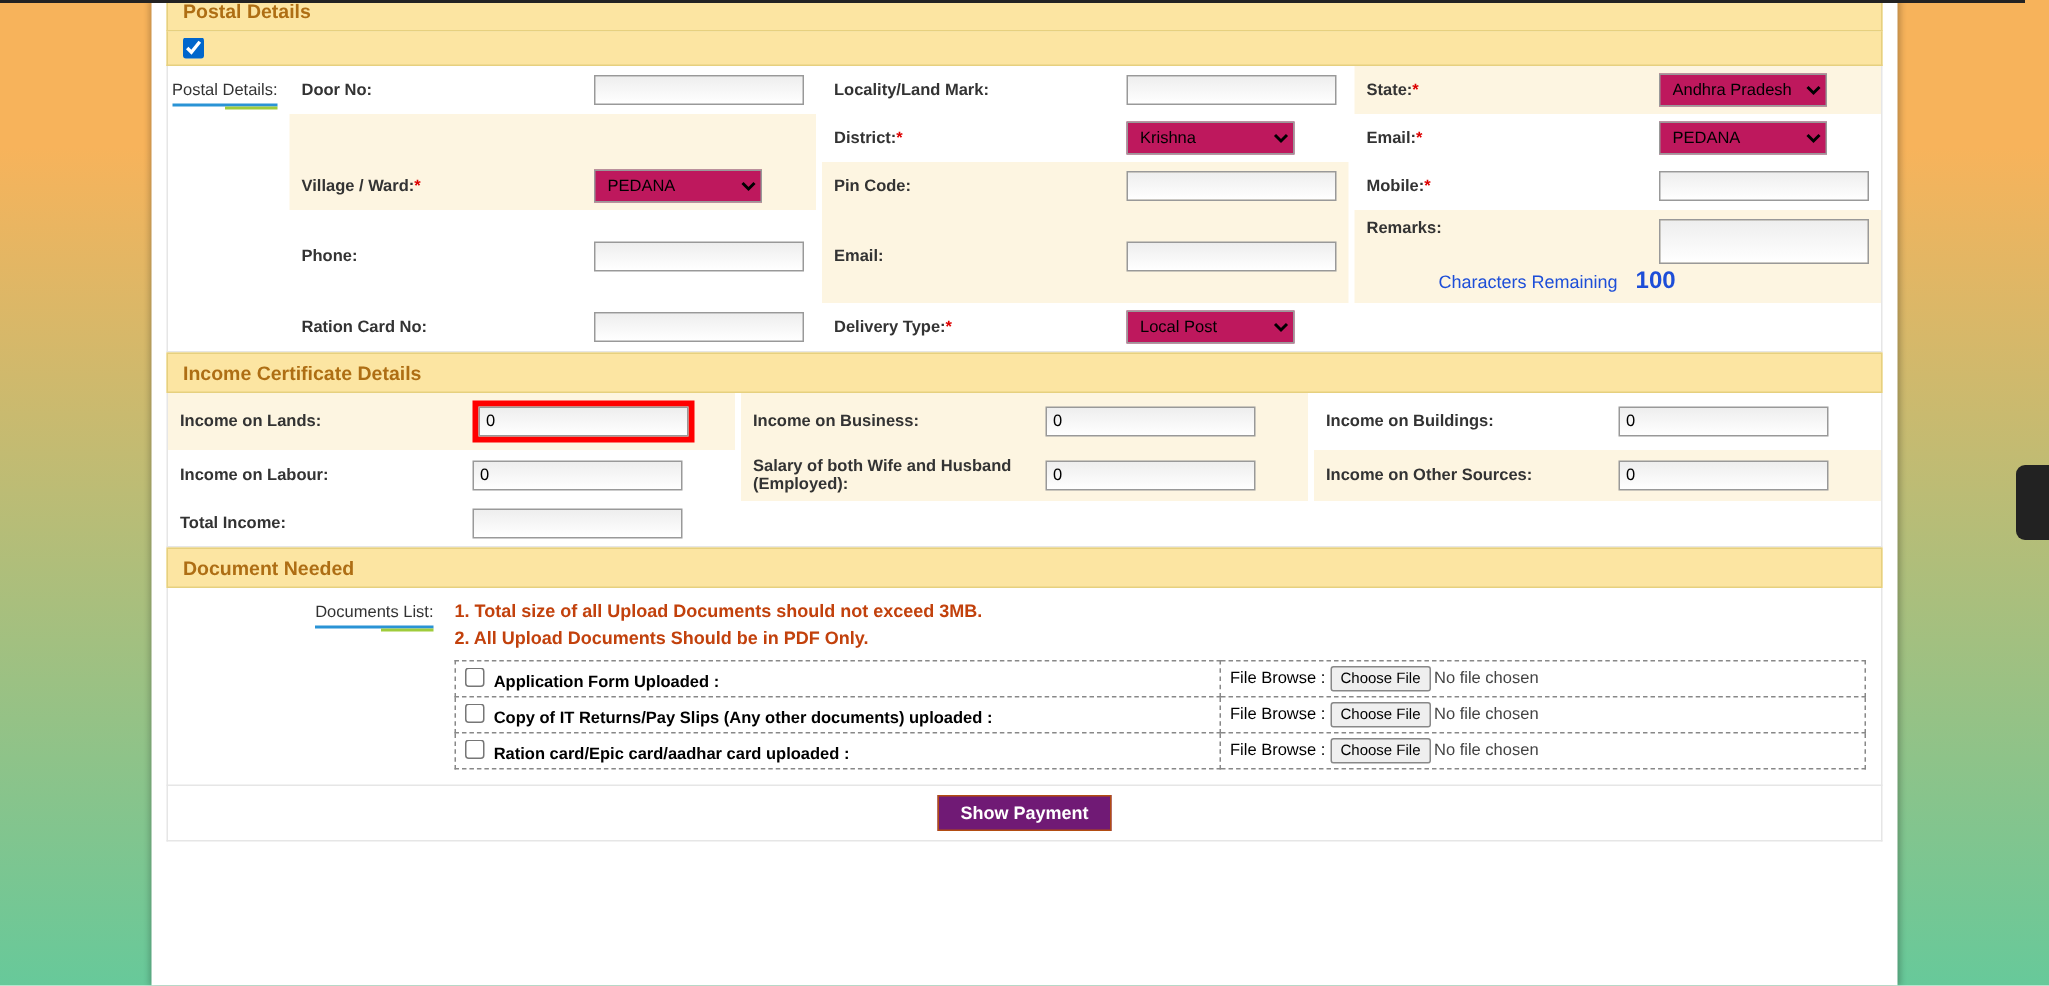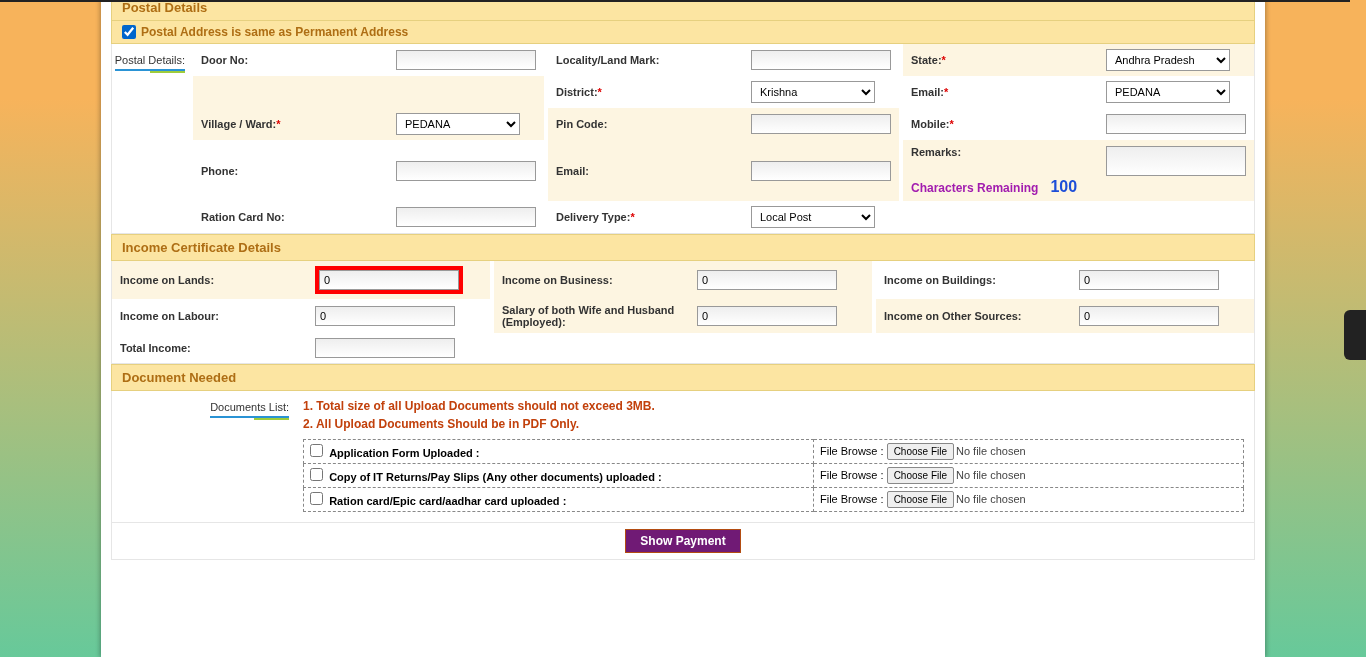--- a/index.html
+++ b/index.html
@@ -187,7 +187,6 @@
     <div class="section-header" style="border-top:none;padding-top:0;">Postal Details</div>
     <div class="same-address-bar">
       <input type="checkbox" checked="" style="">
-      <label>Postal Address is same as Permanent Address</label>
     </div>
 
     <div class="form-body">

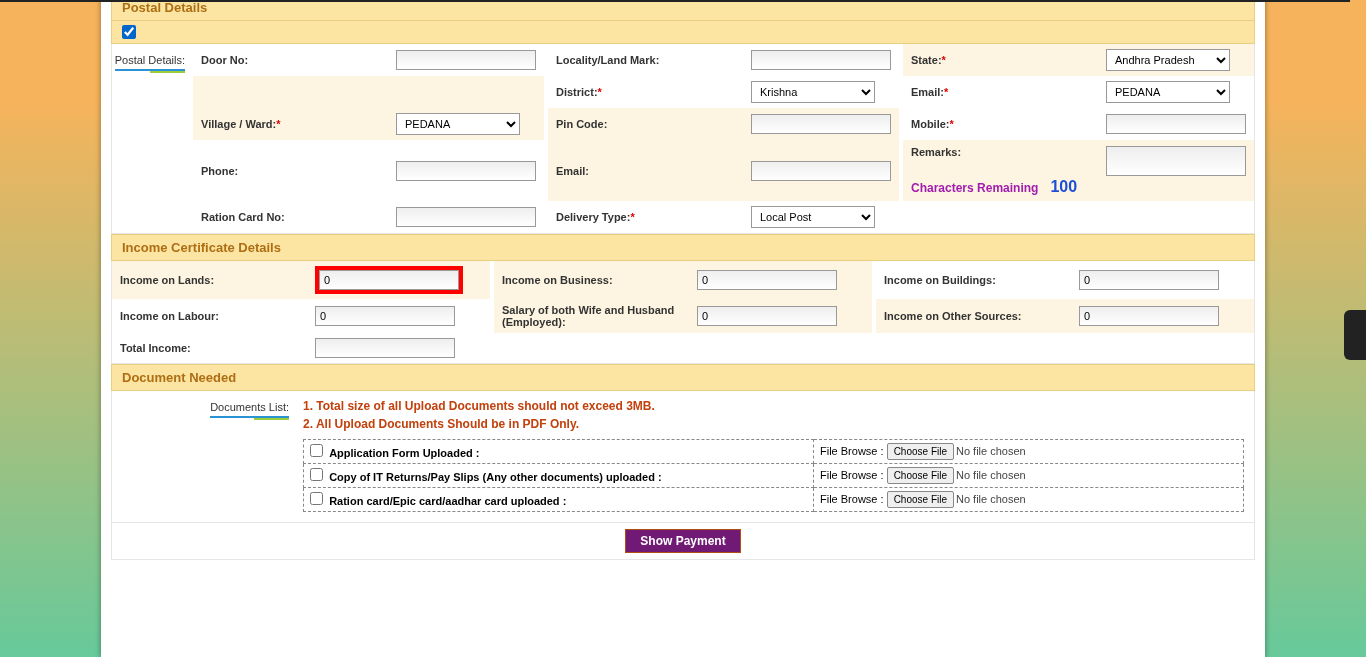--- a/index.html
+++ b/index.html
@@ -116,7 +116,7 @@
     height: 20px;
     width: 140px;
   }
-  .field-input select { width: 124px; height:22px; background:#ffffff; }
+  .field-input select { width: 112px; height:22px; background:#be185d; }
   .field-input textarea { height: 30px; width: 140px; resize:none; }
   .highlight-box {
     border: 4px solid #f00;

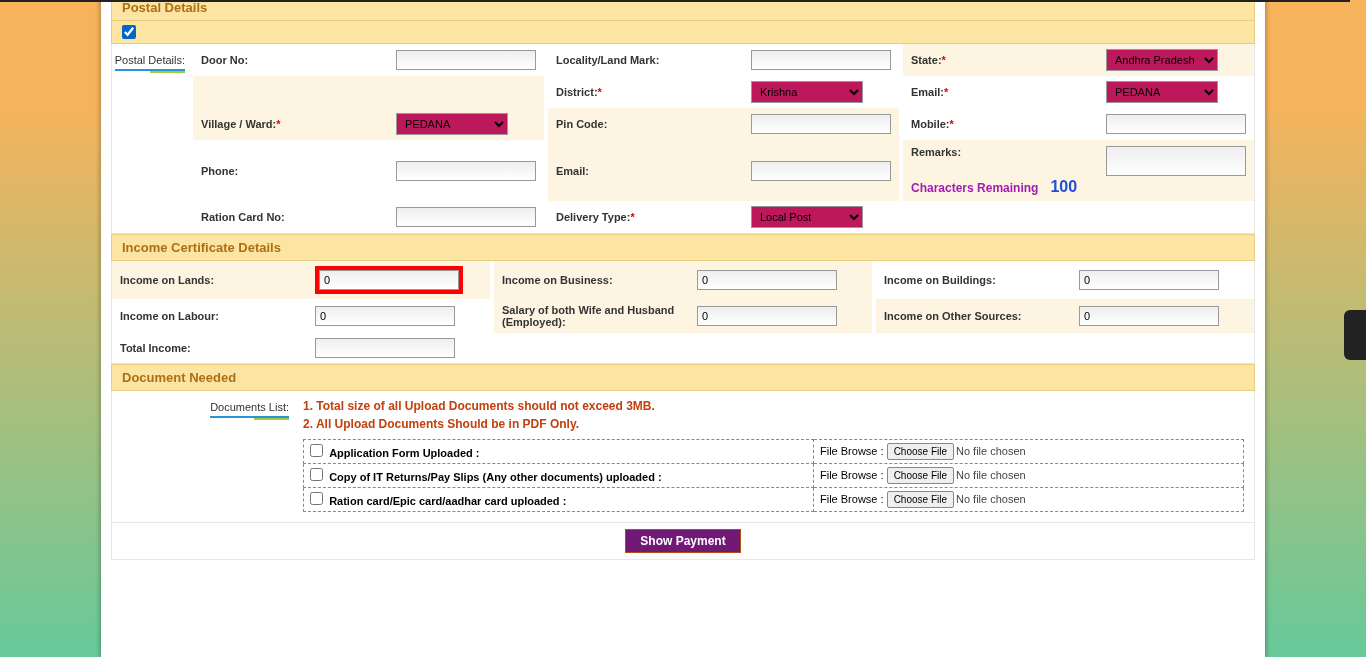--- a/index.html
+++ b/index.html
@@ -125,9 +125,10 @@
   }
   .highlight-box input { height:18px; }
   .char-remain {
-    color: #a21caf;
-    font-weight:bold;
+    color: #1d4ed8;
+    font-weight:normal;
     font-size:12px;
+    margin-left:48px;
   }
   .char-count { color:#1d4ed8; font-weight:bold; font-size:16px; margin-left:12px;}
   .doc-notes {

